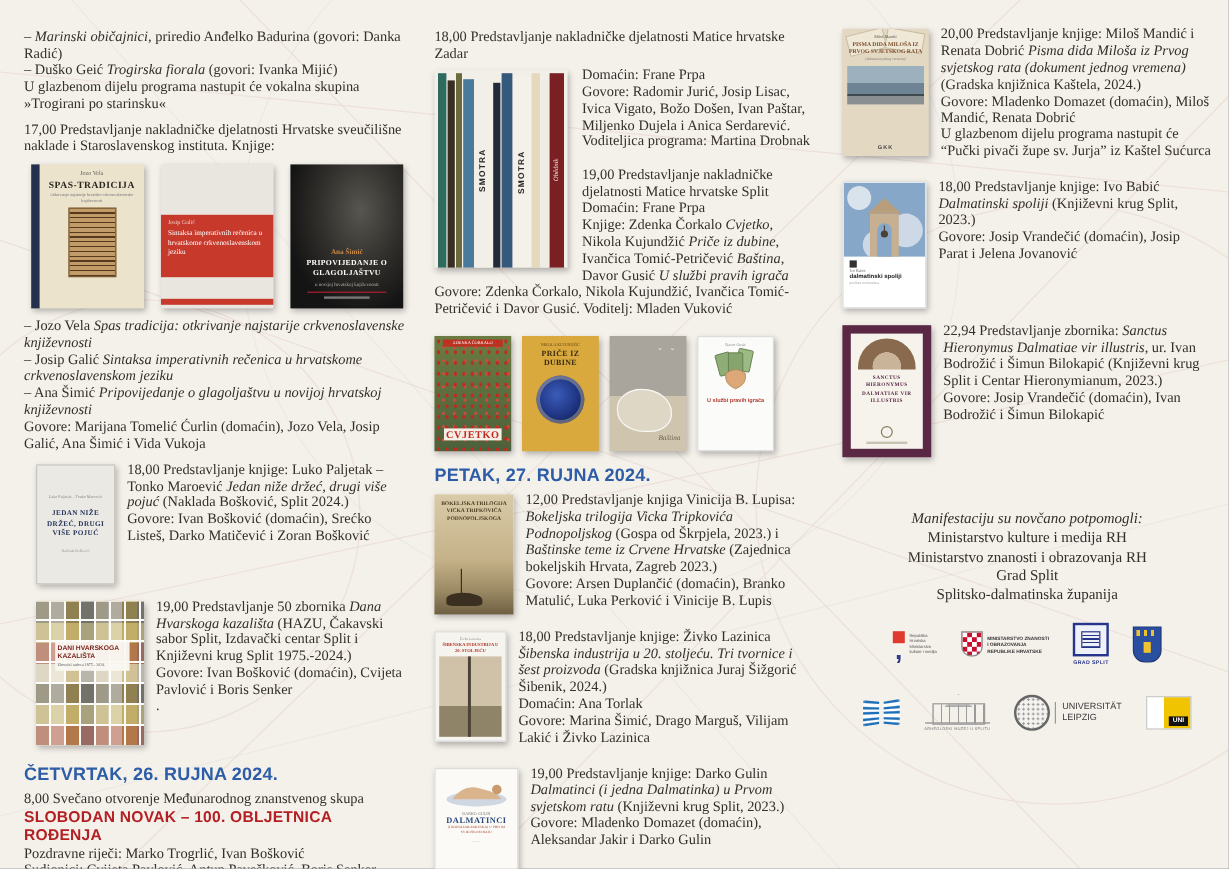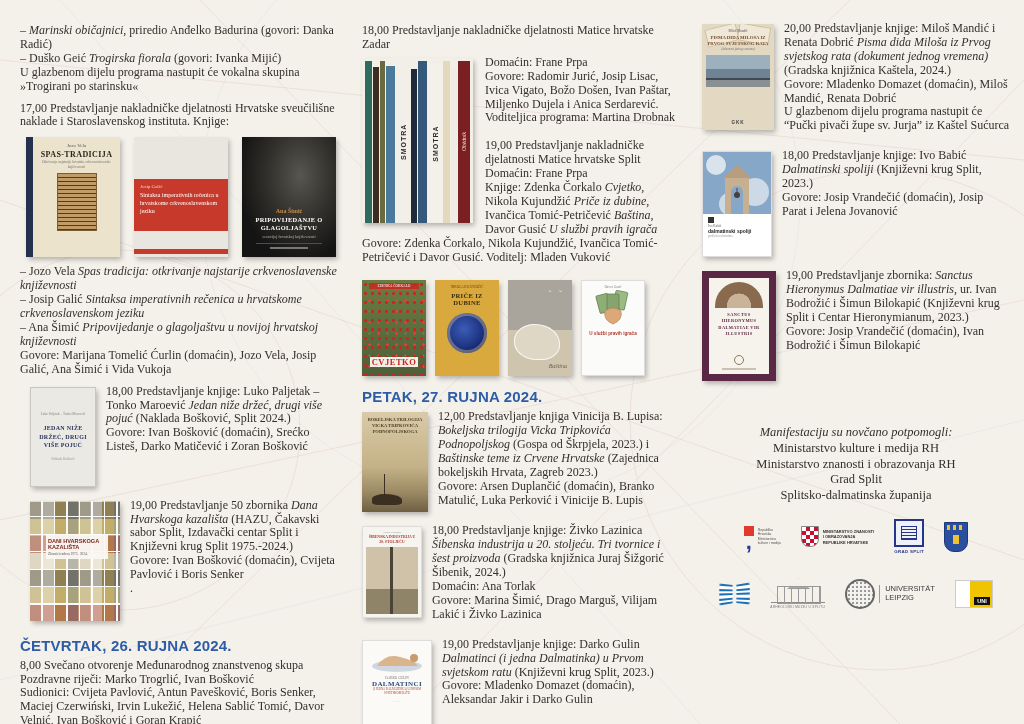--- a/index.html
+++ b/index.html
@@ -420,7 +420,7 @@
           <div class="san-foot"></div>
         </div>
       </div>
-      <p class="rich"><span>19,00 Predstavljanje zbornika: </span><span class="ri">Sanctus Hieronymus Dalmatiae vir illustris</span><span>, ur. Ivan Bodrožić i Šimun Bilokapić (Književni krug Split i Centar Hieronymianum, 2023.)
+      <p class="rich"><span>22,94 Predstavljanje zbornika: </span><span class="ri">Sanctus Hieronymus Dalmatiae vir illustris</span><span>, ur. Ivan Bodrožić i Šimun Bilokapić (Književni krug Split i Centar Hieronymianum, 2023.)
 Govore: Josip Vrandečić (domaćin), Ivan Bodrožić i Šimun Bilokapić</span></p>
     </div>
 

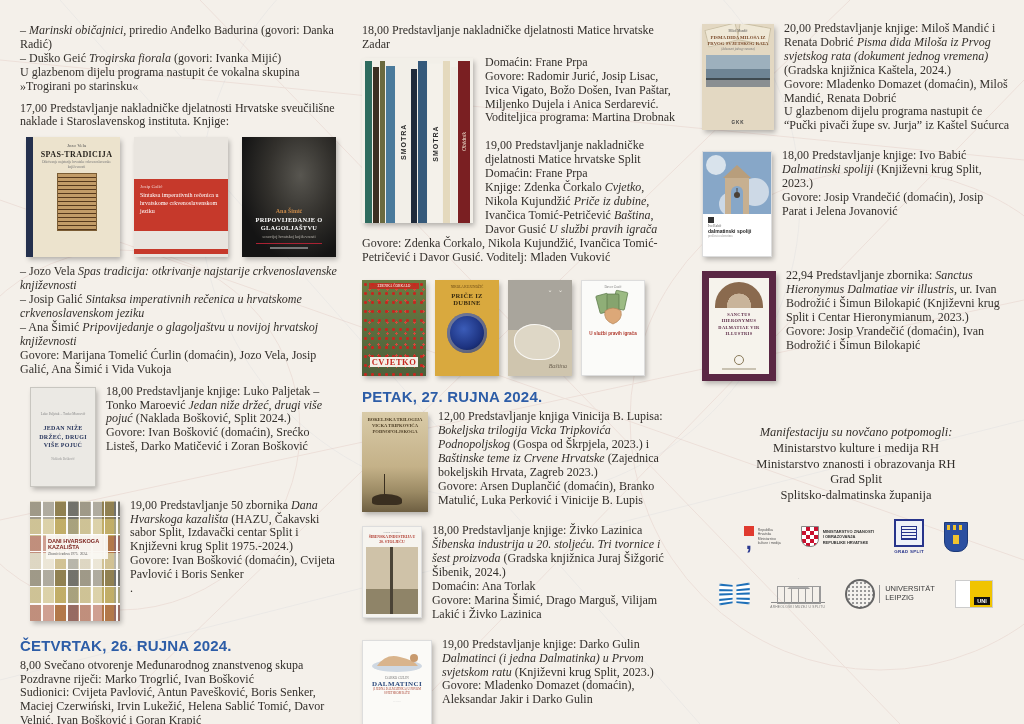--- a/index.html
+++ b/index.html
@@ -267,6 +267,7 @@
 
     <div class="date-h">ČETVRTAK, 26. RUJNA 2024.</div>
     <p class="rich" style="margin-bottom:0"><span>8,00 Svečano otvorenje Međunarodnog znanstvenog skupa</span></p>
+    <div class="red-h">SLOBODAN NOVAK – 100. OBLJETNICA ROĐENJA</div>
     <p class="rich"><span>Pozdravne riječi: Marko Trogrlić, Ivan Bošković
 Sudionici: Cvijeta Pavlović, Antun Pavešković, Boris Senker, Maciej Czerwiński, Irvin Lukežić, Helena Sablić Tomić, Davor Velnić, Ivan Bošković i Goran Krapić</span></p>
   </div>

